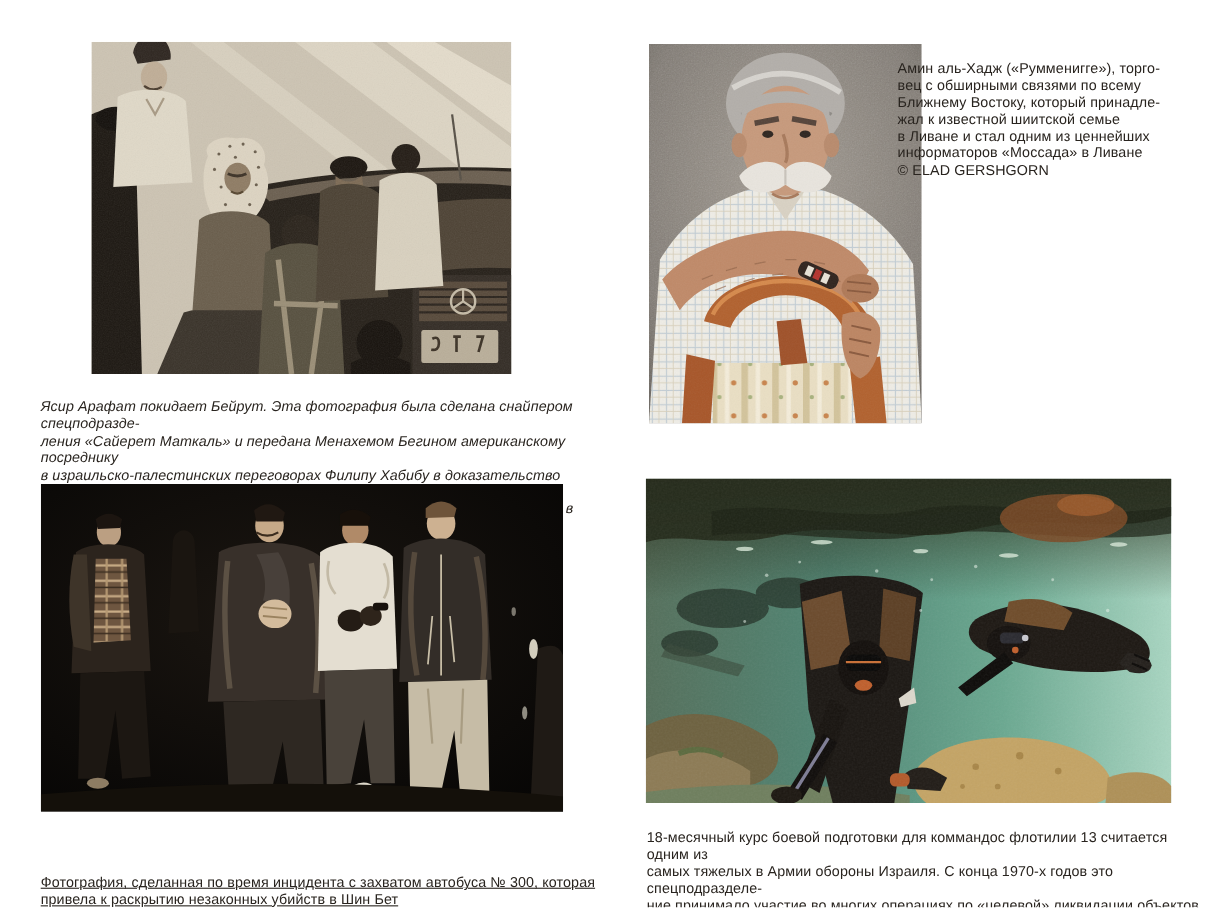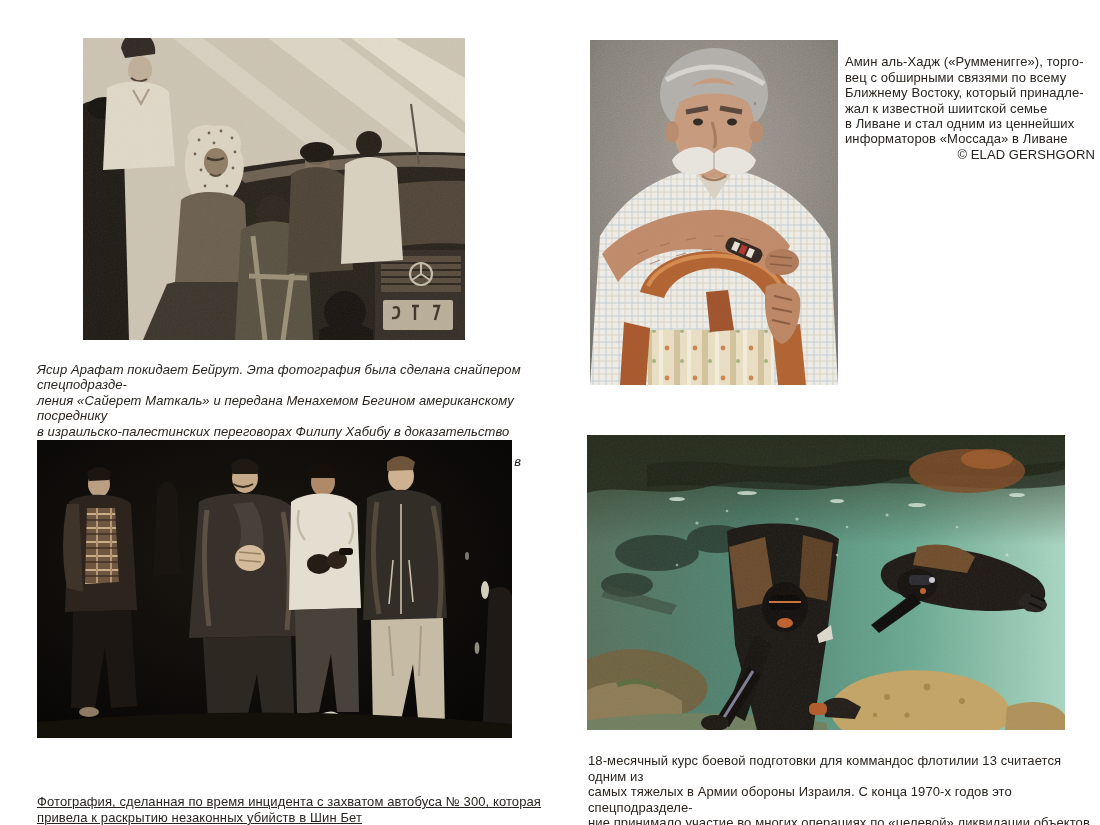--- a/index.html
+++ b/index.html
@@ -13,7 +13,7 @@
   #photo-arafat{left:83px;top:38px;width:382px;height:302px;}
   #cap-arafat{left:37px;top:349px;width:510px;font-style:italic;}
   #photo-portrait{left:590px;top:40px;width:248px;height:345px;}
-  #cap-portrait{left:845px;top:39px;width:250px;}
+  #cap-portrait{left:816px;top:39px;width:250px;}
   #photo-bus300{left:37px;top:440px;width:475px;height:298px;}
   #cap-bus300{left:37px;top:779px;width:510px;text-decoration:underline;}
   #photo-underwater{left:587px;top:435px;width:478px;height:295px;}

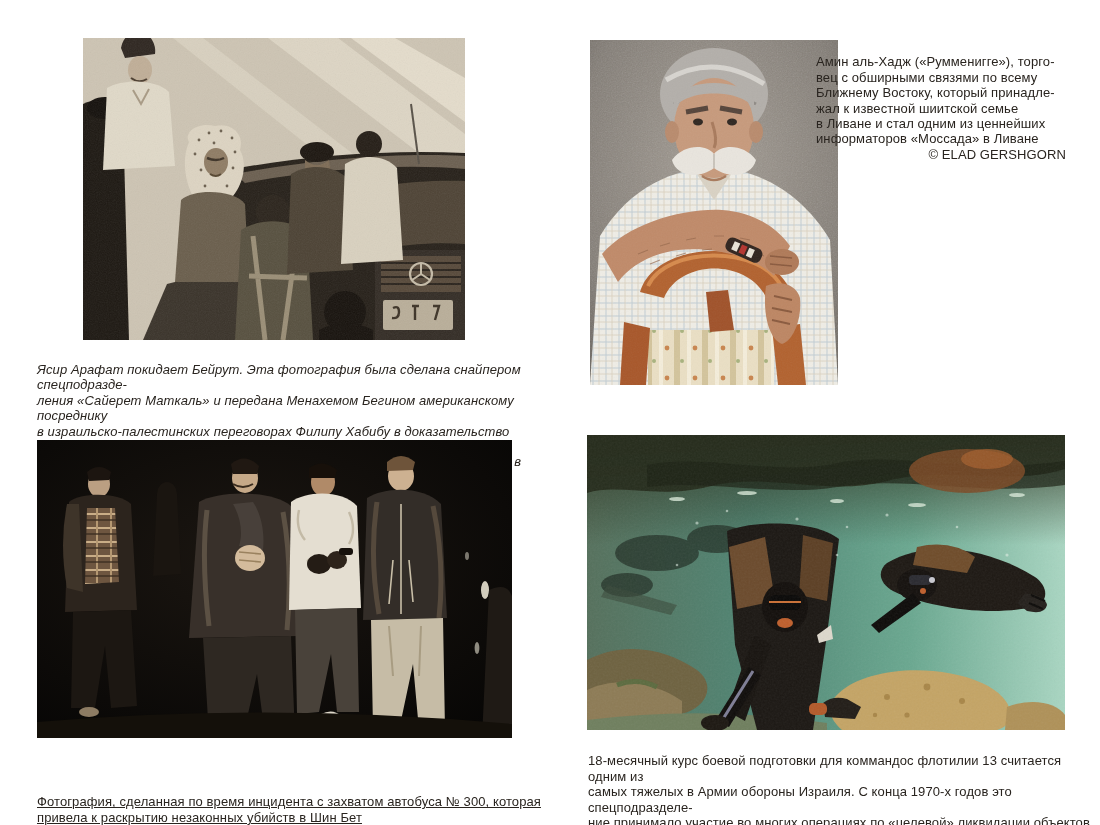--- a/index.html
+++ b/index.html
@@ -9,7 +9,7 @@
   .photo svg{display:block;width:100%;height:100%;}
   .caption{position:absolute;font-size:13px;line-height:15.4px;white-space:pre-line;
            letter-spacing:0.1px;color:#29241f;}
-  .credit{display:block;white-space:nowrap;text-align:right;}
+  .credit{display:block;white-space:nowrap;}
   #photo-arafat{left:83px;top:38px;width:382px;height:302px;}
   #cap-arafat{left:37px;top:349px;width:510px;font-style:italic;}
   #photo-portrait{left:590px;top:40px;width:248px;height:345px;}

